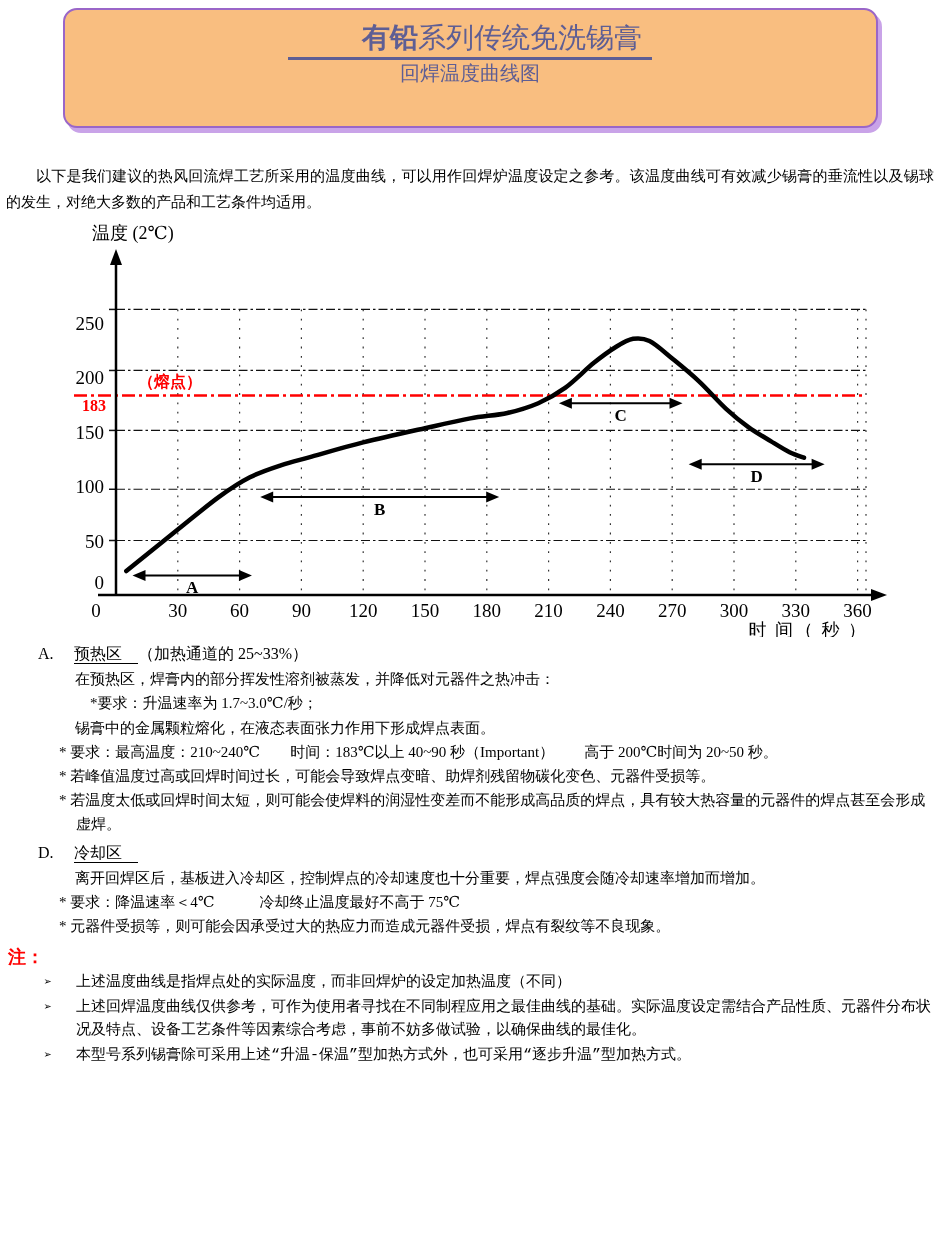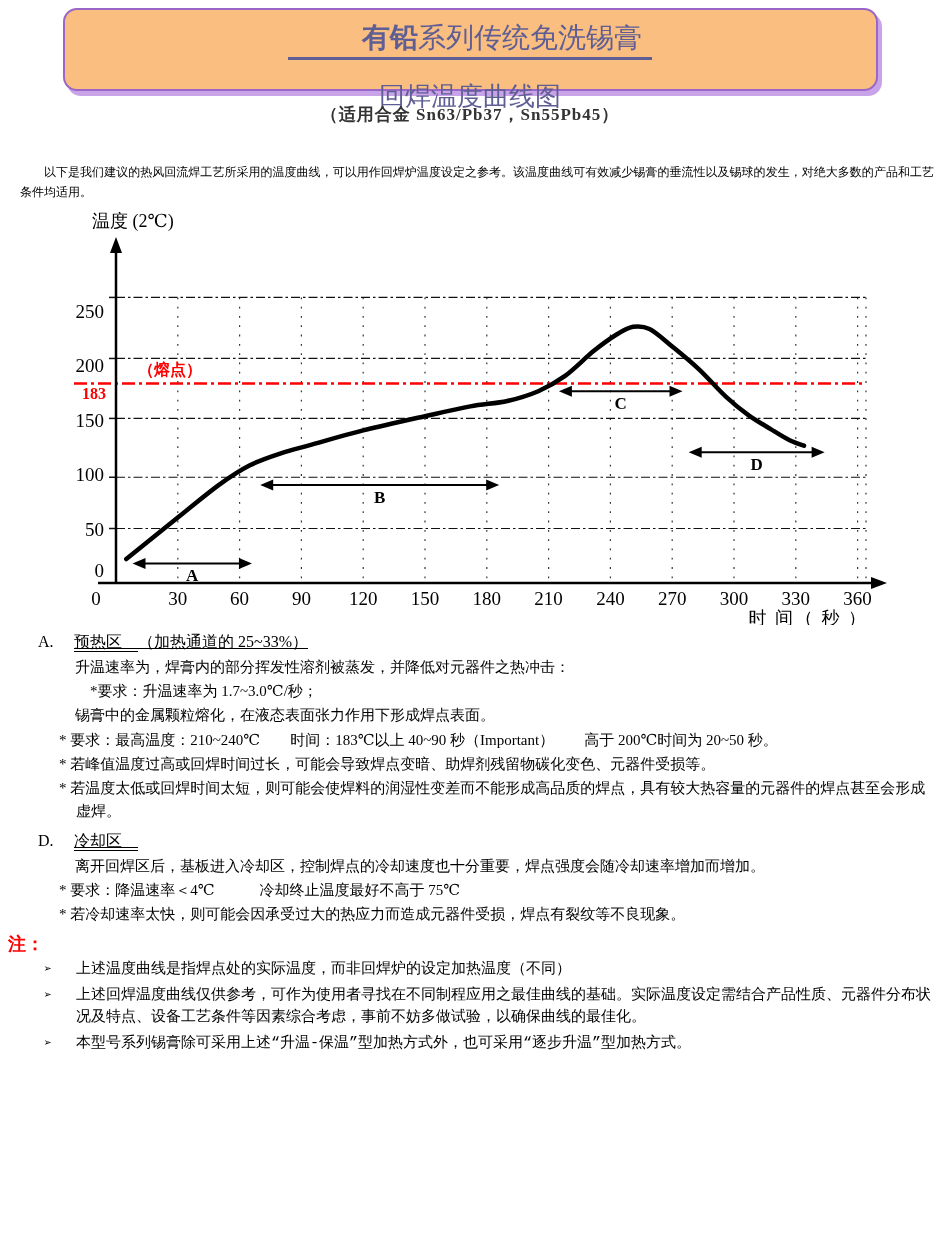--- a/index.html
+++ b/index.html
@@ -5,7 +5,7 @@
   html,body{margin:0;padding:0;background:#fff;}
   body{width:940px;height:1260px;overflow:hidden;font-family:"Liberation Serif","DejaVu Serif",serif;color:#000;}
   .page{position:relative;width:940px;height:1260px;background:#fff;}
-  .title-box{width:815px;height:83px;margin:8px auto 0;border:2px solid var(--box-border,#9A66C8);
+  .title-box{width:815px;height:120px;margin:8px auto 0;border:2px solid var(--box-border,#9A66C8);
     border-radius:14px;background:var(--box-fill,#F9BE80);box-shadow:4px 5px 0 var(--box-shadow,#C9A3E8);
     text-align:center;box-sizing:border-box;color:var(--title-color,#5E5E94);}
   .t1{font-size:28px;margin-top:10px;line-height:1.3;}

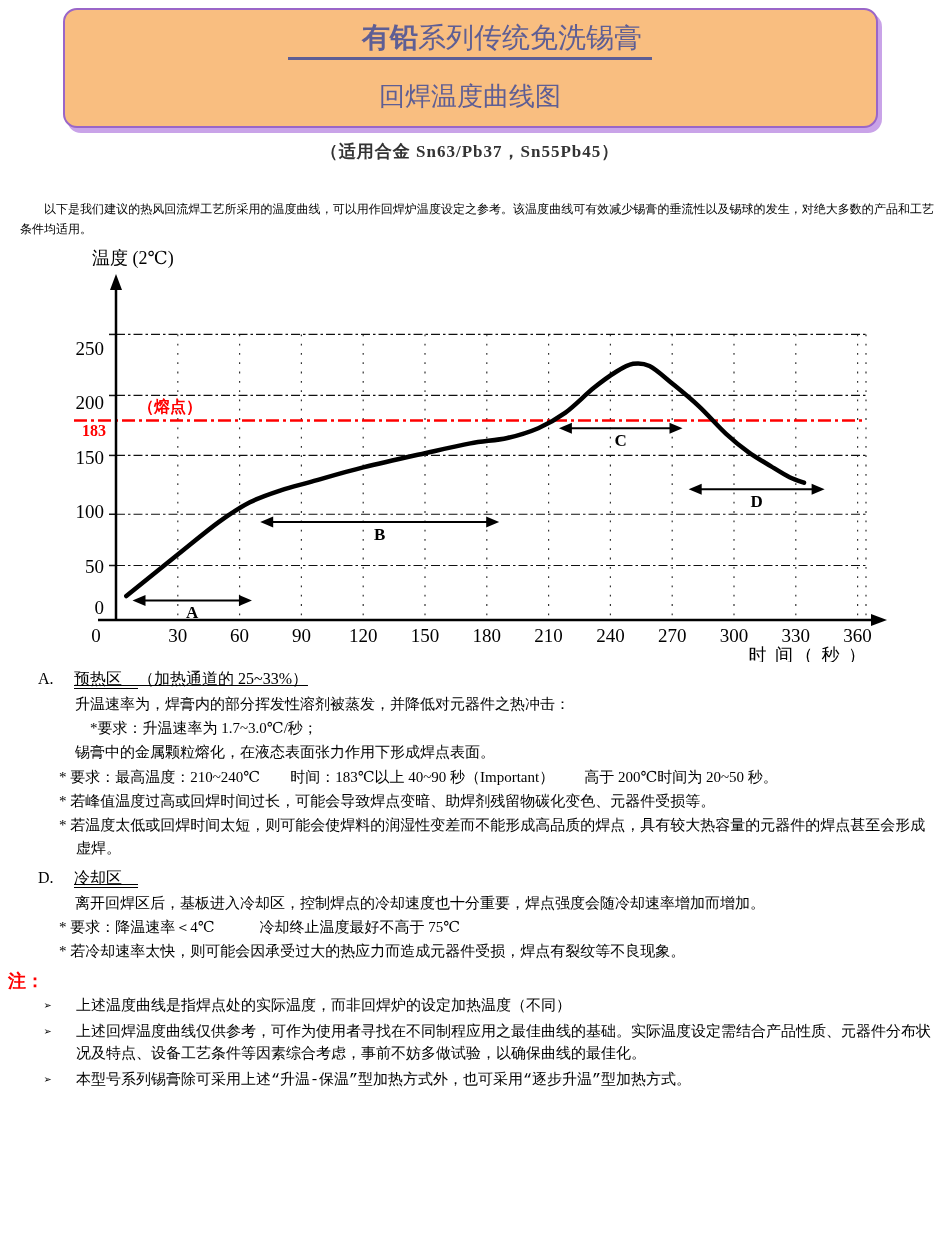--- a/index.html
+++ b/index.html
@@ -11,7 +11,7 @@
   .t1{font-size:28px;margin-top:10px;line-height:1.3;}
   .t1u{border-bottom:3px solid var(--title-color,#5E5E94);padding:0 10px 1px 74px;display:inline-block;}
   .t1b{font-weight:bold;}
-  .t2{font-size:26px;margin-top:19px;}
+  .t2{font-size:20px;margin-top:0;}
   .alloy{text-align:center;font-size:17px;font-weight:600;color:#333;margin-top:12px;letter-spacing:1px;}
   .intro{font-size:12px;line-height:1.7;margin:36px 6px 0 20px;text-indent:2em;text-align:justify;}
   .ylab{font-size:18px;margin:6px 0 0 92px;}

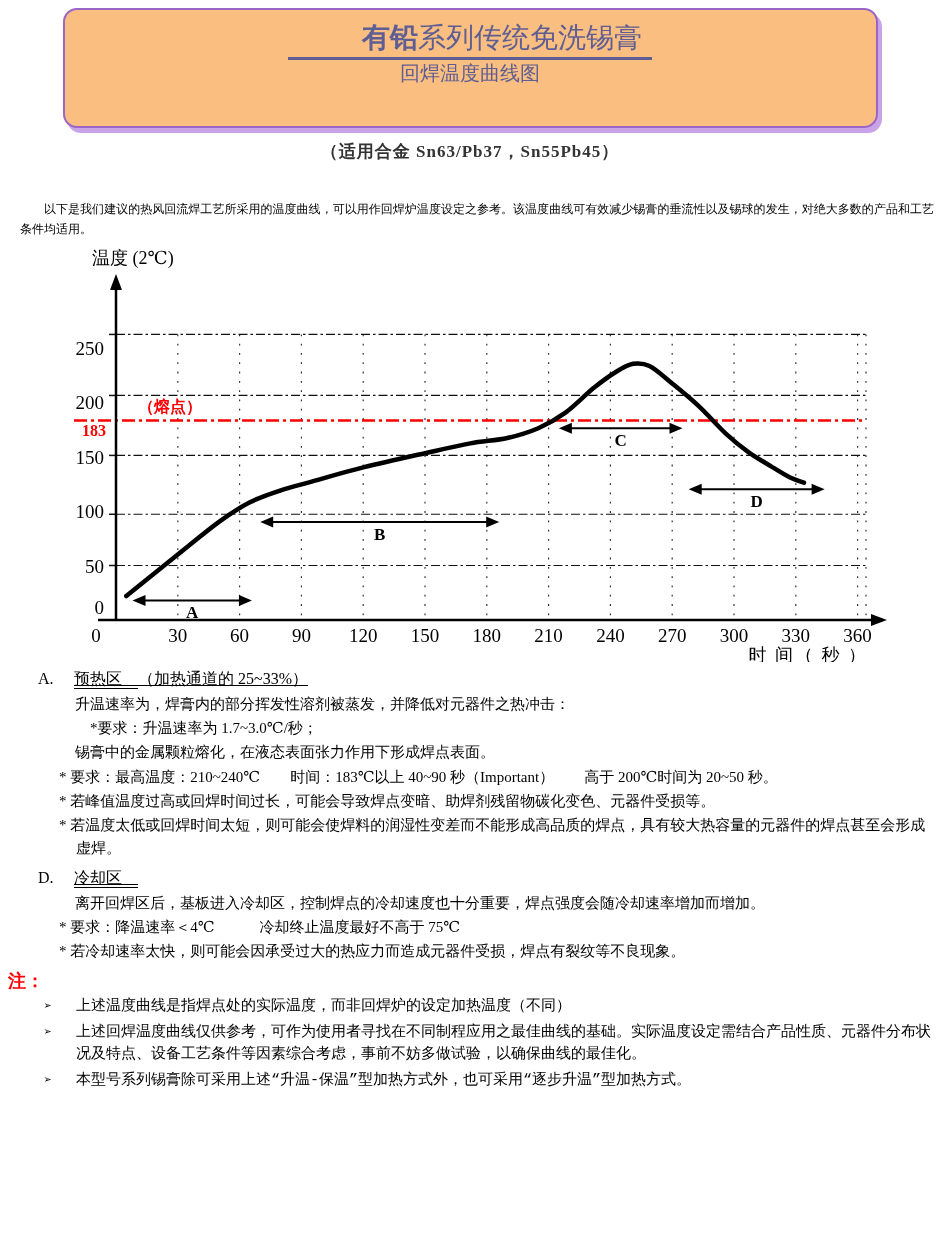--- a/index.html
+++ b/index.html
@@ -35,7 +35,6 @@
     <div class="t1"><span class="t1u"><span class="t1b">有铅</span><span>系列传统免洗锡膏</span></span></div>
     <div class="t2">回焊温度曲线图</div>
   </div>
-  <div class="alloy">（适用合金 Sn63/Pb37，Sn55Pb45）</div>
   <p class="intro">以下是我们建议的热风回流焊工艺所采用的温度曲线，可以用作回焊炉温度设定之参考。该温度曲线可有效减少锡膏的垂流性以及锡球的发生，对绝大多数的产品和工艺条件均适用。</p>
   <div class="ylab">温度 (2℃)</div>
   <svg id="chart-svg" width="880" height="392" viewBox="0 0 880 392">

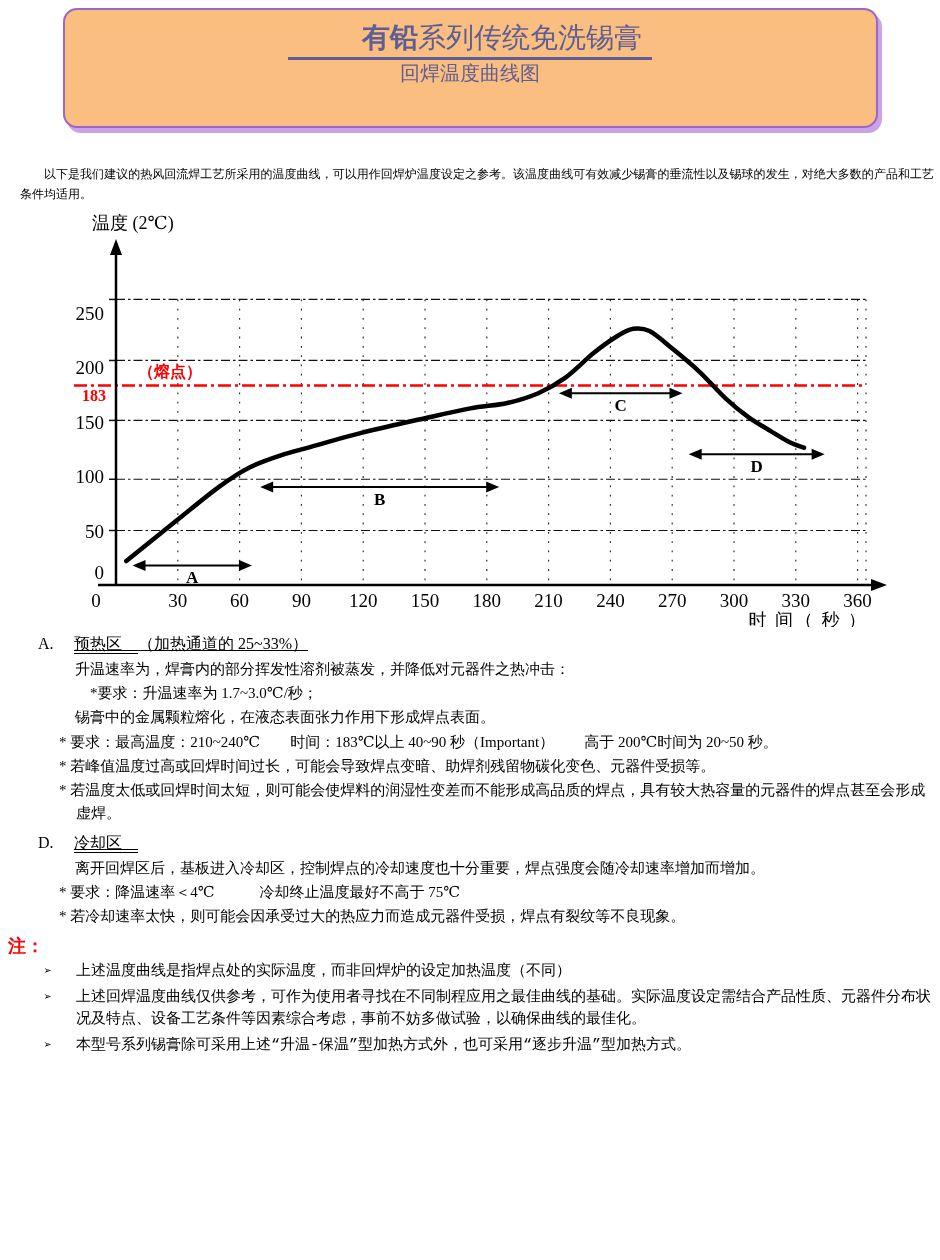--- a/index.html
+++ b/index.html
@@ -13,7 +13,7 @@
   .t1b{font-weight:bold;}
   .t2{font-size:20px;margin-top:0;}
   .alloy{text-align:center;font-size:17px;font-weight:600;color:#333;margin-top:12px;letter-spacing:1px;}
-  .intro{font-size:12px;line-height:1.7;margin:36px 6px 0 20px;text-indent:2em;text-align:justify;}
+  .intro{font-size:15px;line-height:1.7;margin:36px 6px 0 6px;text-indent:2em;text-align:justify;}
   .ylab{font-size:18px;margin:6px 0 0 92px;}
   #chart-svg{display:block;margin-left:28px;}
   .sec-head{margin:7px 0 3px 38px;font-size:16px;text-decoration:underline;}

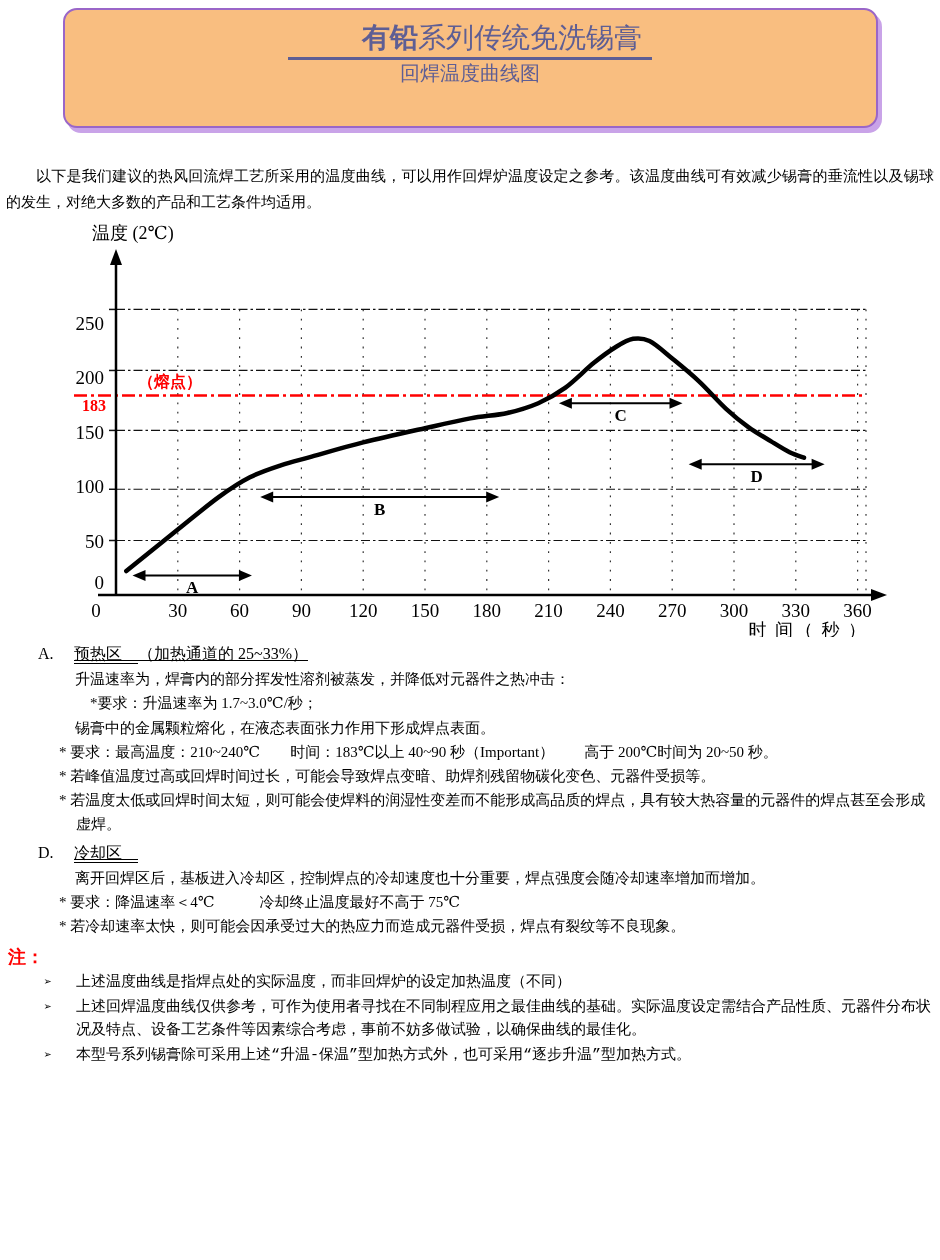--- a/index.html
+++ b/index.html
@@ -16,7 +16,7 @@
   .intro{font-size:15px;line-height:1.7;margin:36px 6px 0 6px;text-indent:2em;text-align:justify;}
   .ylab{font-size:18px;margin:6px 0 0 92px;}
   #chart-svg{display:block;margin-left:28px;}
-  .sec-head{margin:7px 0 3px 38px;font-size:16px;text-decoration:underline;}
+  .sec-head{margin:7px 0 3px 38px;font-size:16px;}
   .sec-label{display:inline-block;width:36px;}
   .usec{text-decoration:underline;text-underline-offset:4px;}
   .sp{font-size:15px;line-height:1.55;margin:1px 4px 1px 0;}

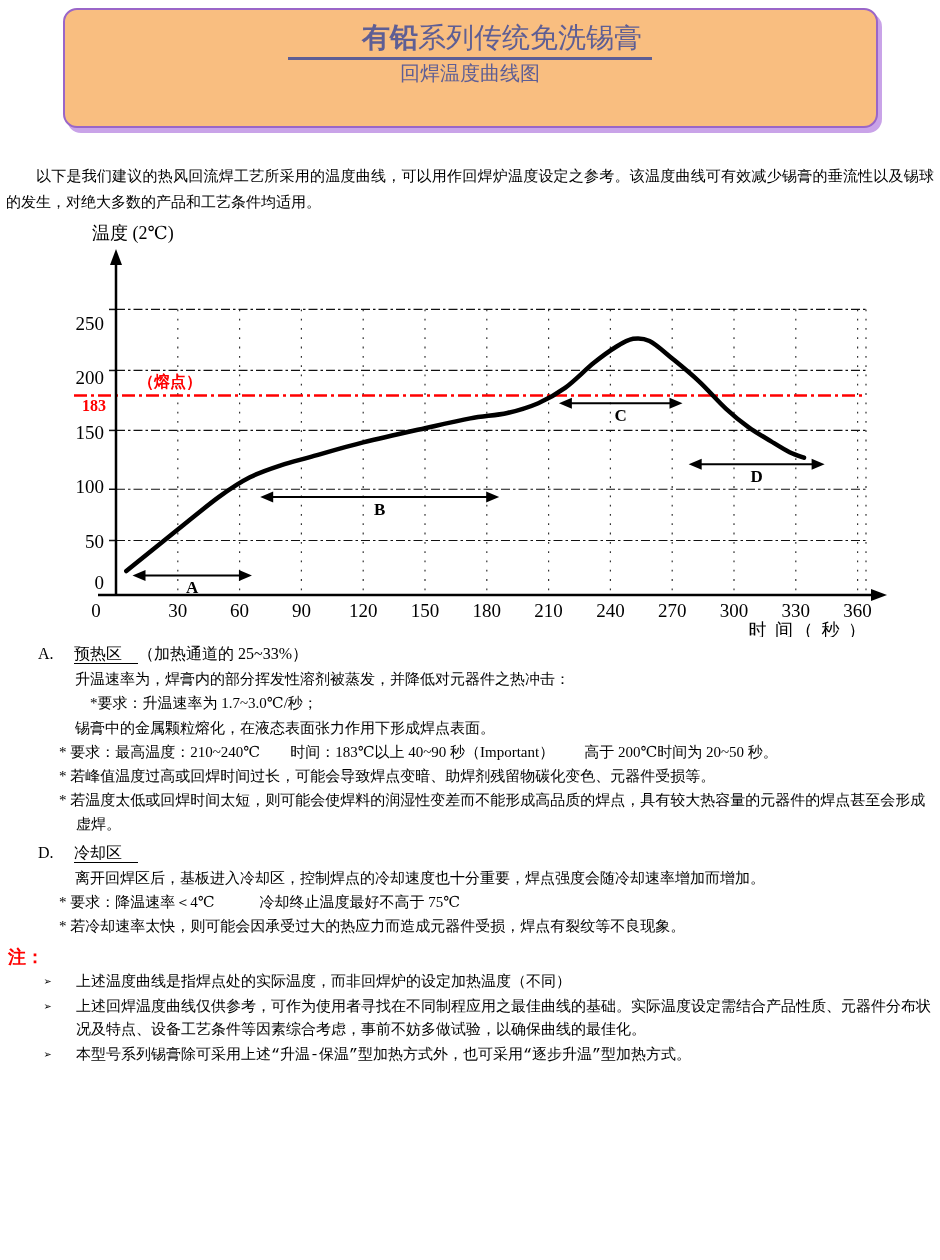--- a/index.html
+++ b/index.html
@@ -127,7 +127,7 @@
   <div id="sections">
       <div>
         <div class="sec-head"><span class="sec-label">A.</span><span class="usec">预热区　</span><span>（加热通道的 25~33%）</span></div>
-        <div class="sp sp-p">升温速率为，焊膏内的部分挥发性溶剂被蒸发，并降低对元器件之热冲击：</div>
+        <div class="sp sp-p">在预热区，焊膏内的部分挥发性溶剂被蒸发，并降低对元器件之热冲击：</div>
         <div class="sp sp-b1">*要求：升温速率为 1.7~3.0℃/秒；</div>
       </div>
       <div>

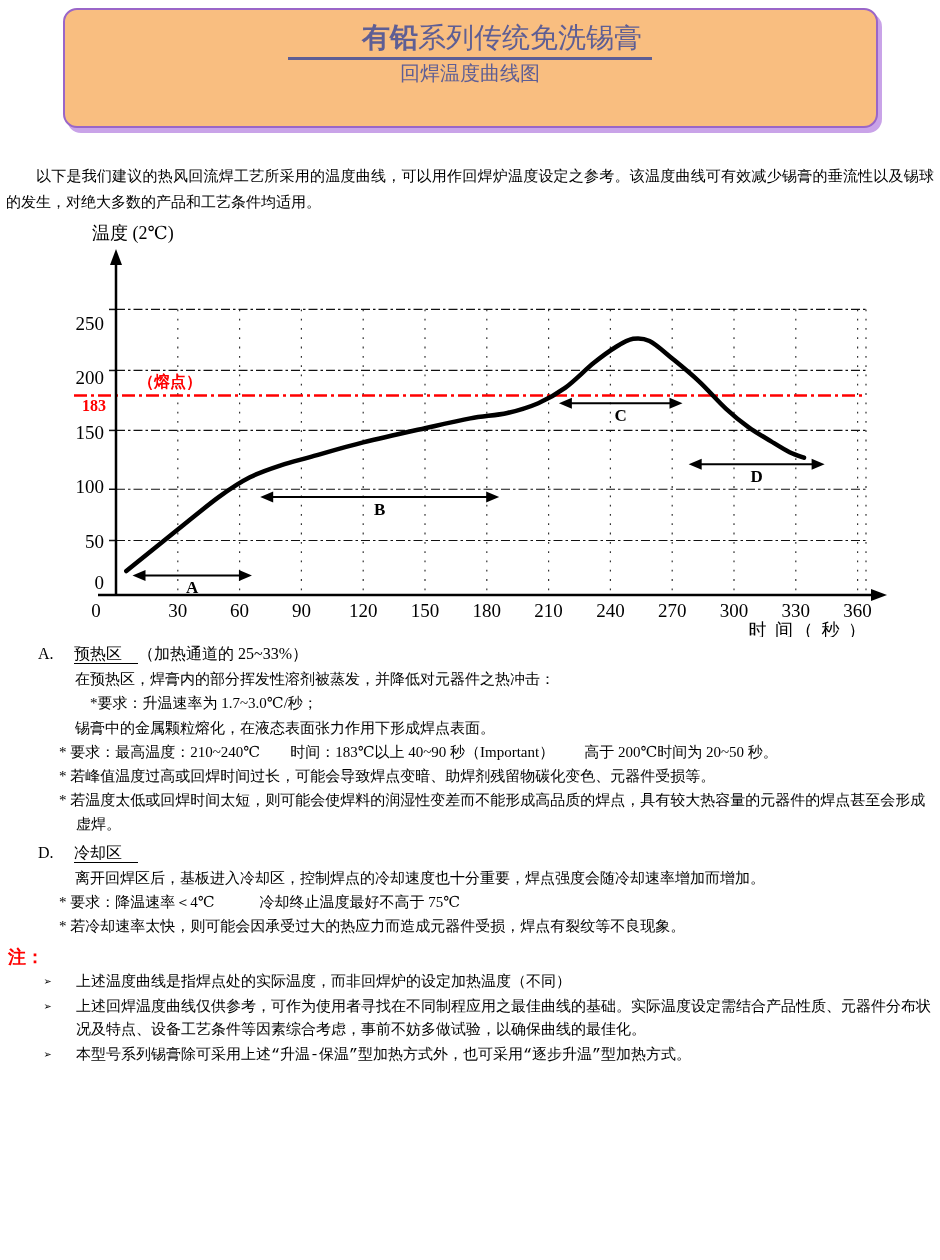--- a/index.html
+++ b/index.html
@@ -140,7 +140,7 @@
         <div class="sec-head"><span class="sec-label">D.</span><span class="usec">冷却区　</span></div>
         <div class="sp sp-p">离开回焊区后，基板进入冷却区，控制焊点的冷却速度也十分重要，焊点强度会随冷却速率增加而增加。</div>
         <div class="sp sp-b2">* 要求：降温速率＜4℃　　　冷却终止温度最好不高于 75℃</div>
-        <div class="sp sp-b2">* 若冷却速率太快，则可能会因承受过大的热应力而造成元器件受损，焊点有裂纹等不良现象。</div>
+        <div class="sp sp-b2">* 元器件受损等，则可能会因承受过大的热应力而造成元器件受损，焊点有裂纹等不良现象。</div>
       </div>
     </div>
   <div class="note-label">注：</div>

